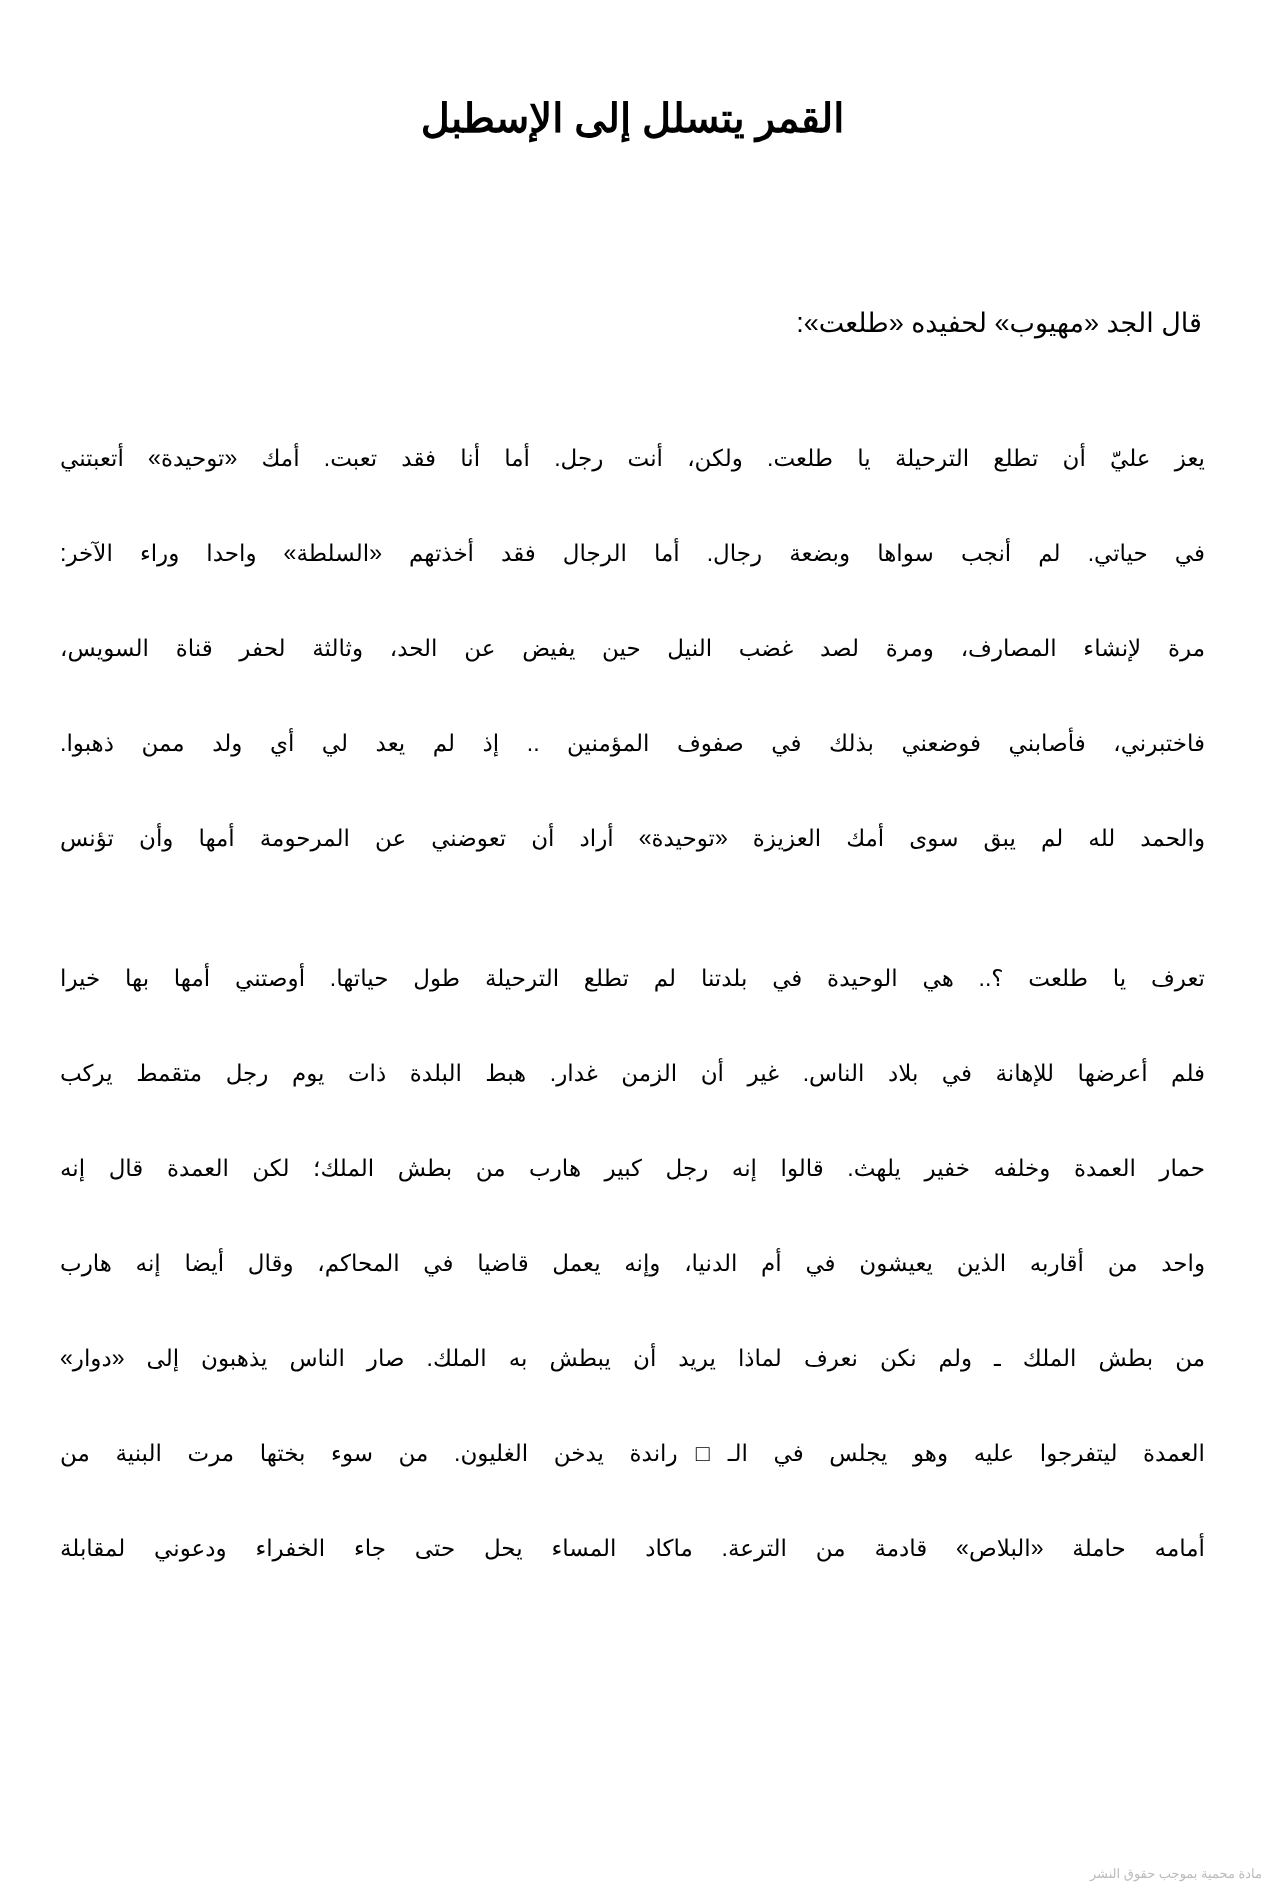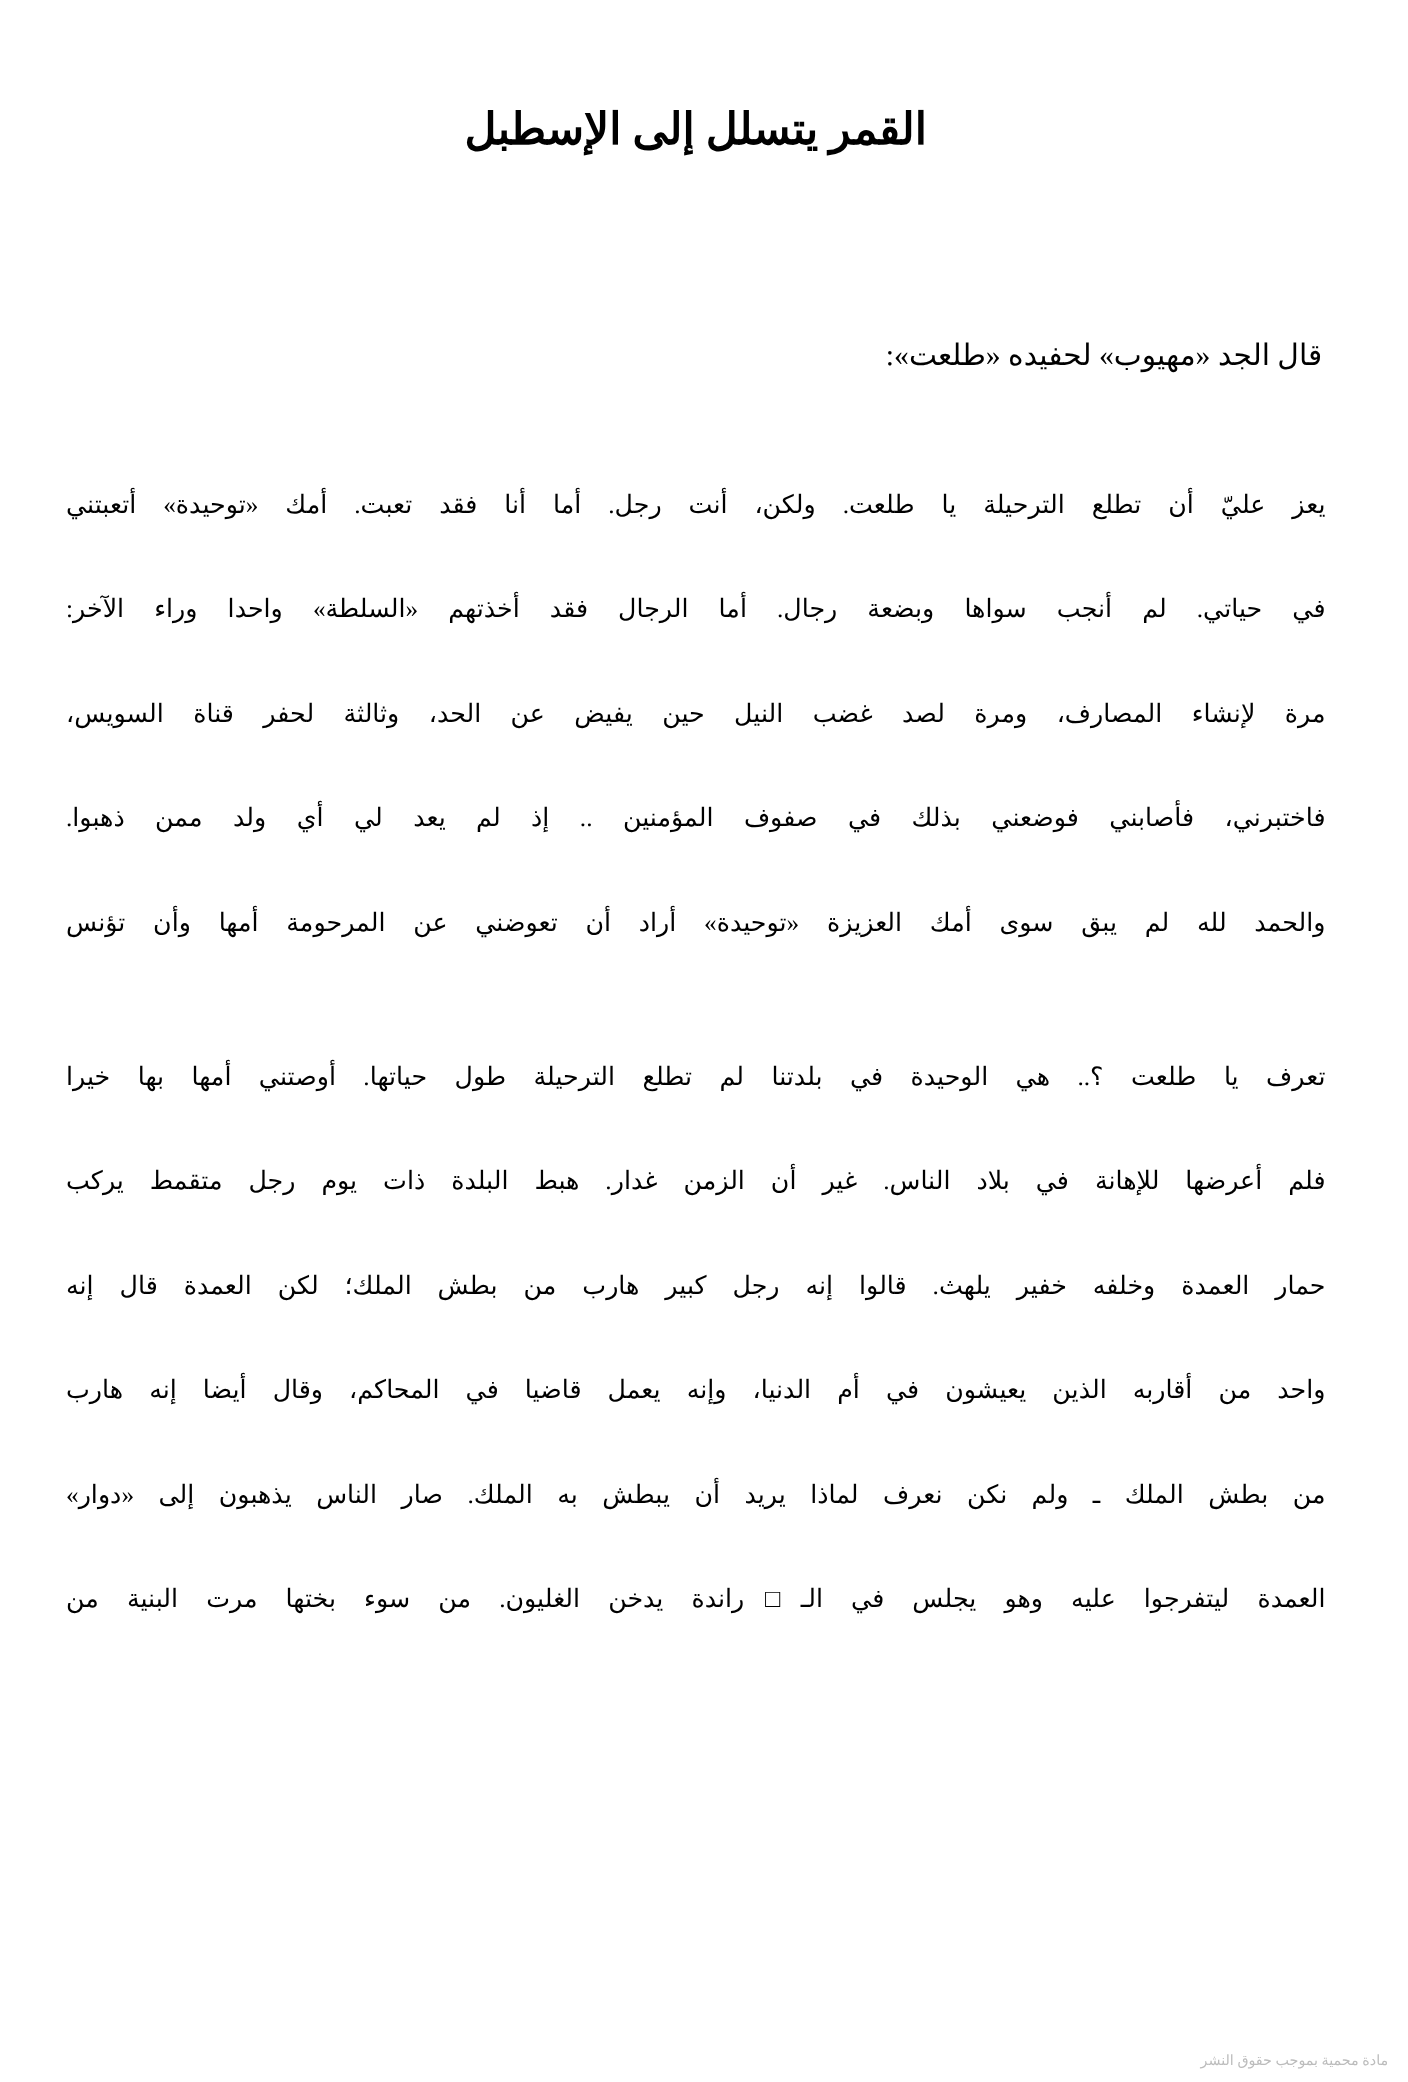--- a/index.html
+++ b/index.html
@@ -14,7 +14,7 @@
     background: #ffffff;
     overflow: hidden;
     direction: rtl;
-    font-family: Liberation Serif, serif;
+    font-family: Liberation Sans, sans-serif;
     color: #000000;
     box-sizing: border-box;
     padding: 90px 75px 0 60px;

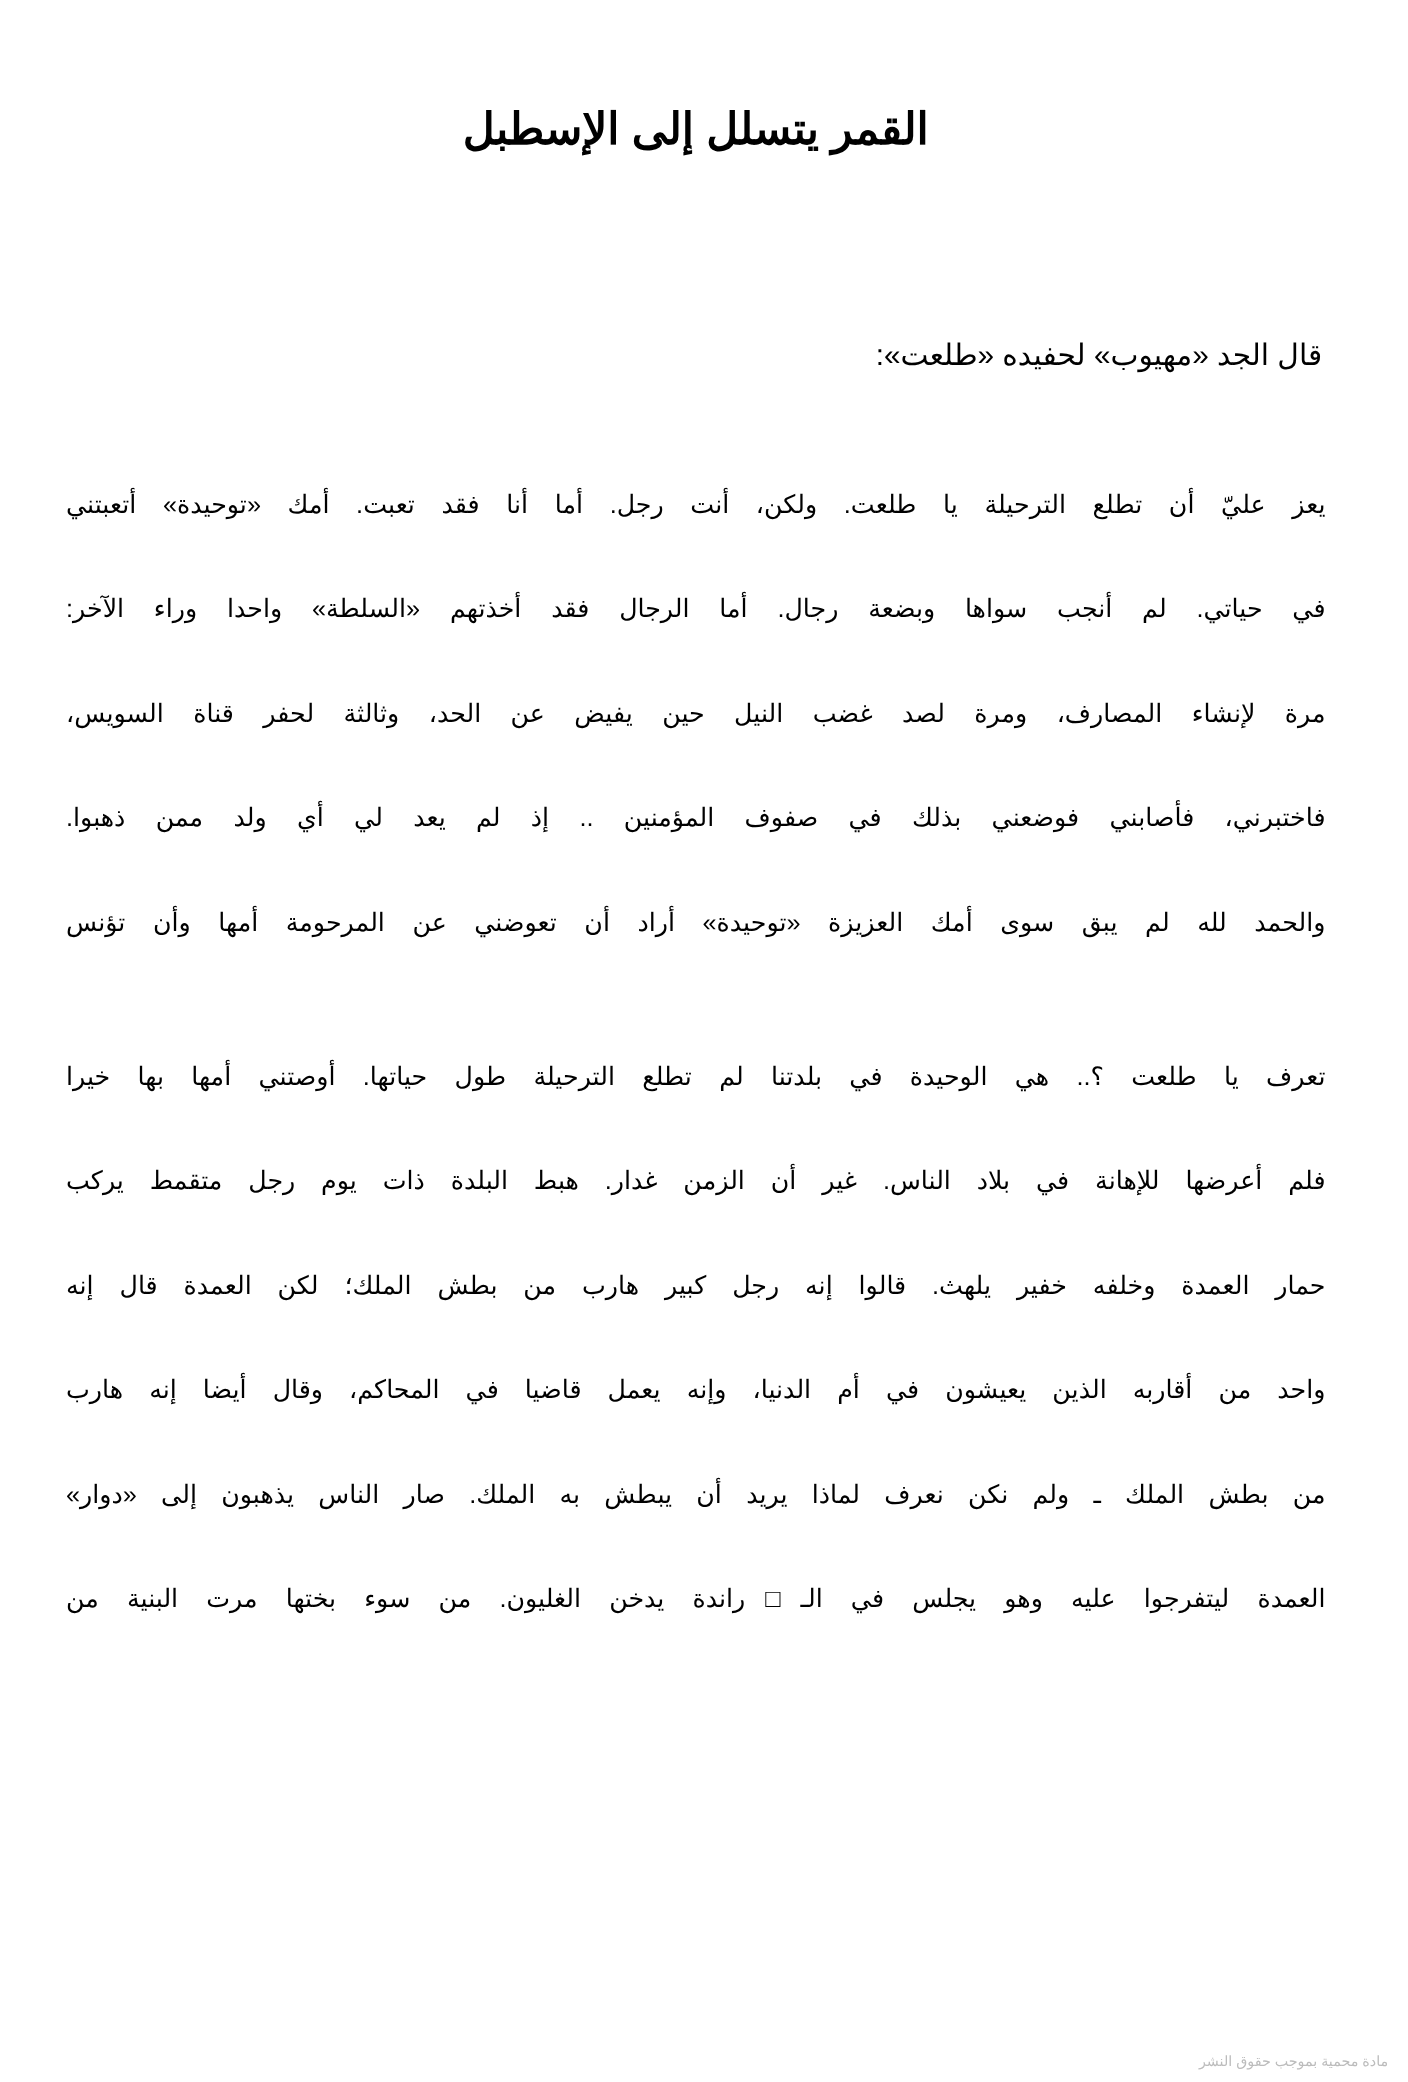--- a/index.html
+++ b/index.html
@@ -92,6 +92,7 @@
     <div class="line">واحد من أقاربه الذين يعيشون في أم الدنيا، وإنه يعمل قاضيا في المحاكم، وقال أيضا إنه هارب</div>
     <div class="line">من بطش الملك ـ ولم نكن نعرف لماذا يريد أن يبطش به الملك. صار الناس يذهبون إلى «دوار»</div>
     <div class="line">العمدة ليتفرجوا عليه وهو يجلس في الـ□راندة يدخن الغليون. من سوء بختها مرت البنية من</div>
+    <div class="line">أمامه حاملة «البلاص» قادمة من الترعة. ماكاد المساء يحل حتى جاء الخفراء ودعوني لمقابلة</div>
   </div>
 
   <div class="watermark">مادة محمية بموجب حقوق النشر</div>

